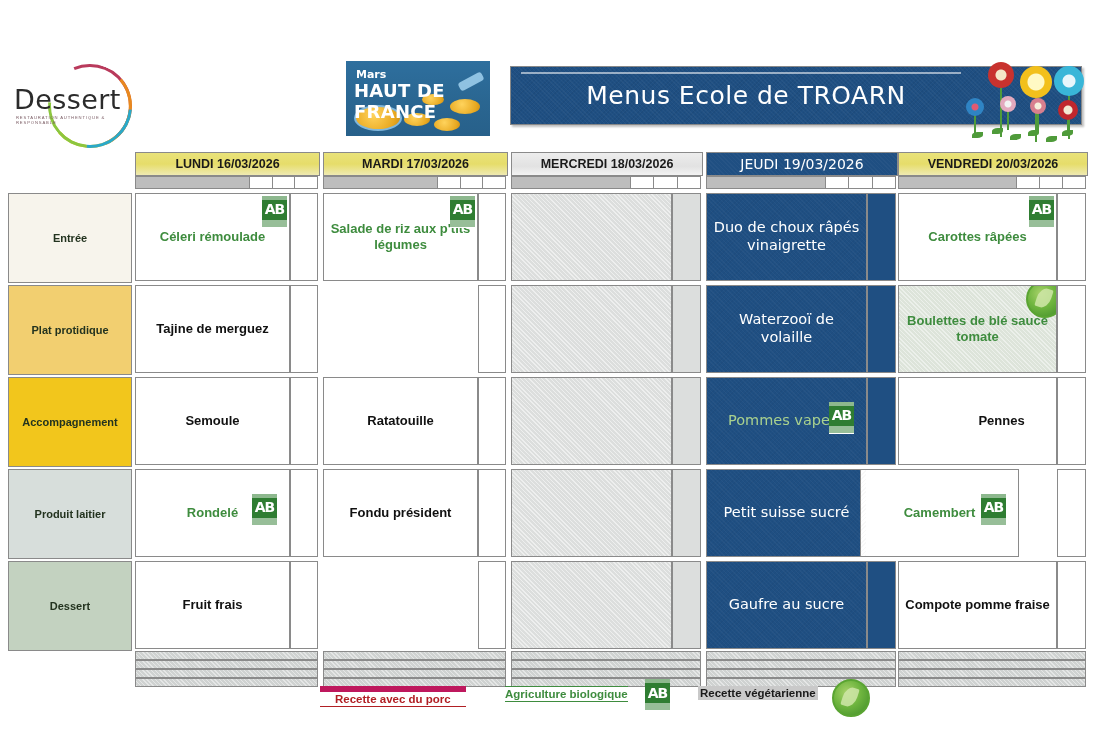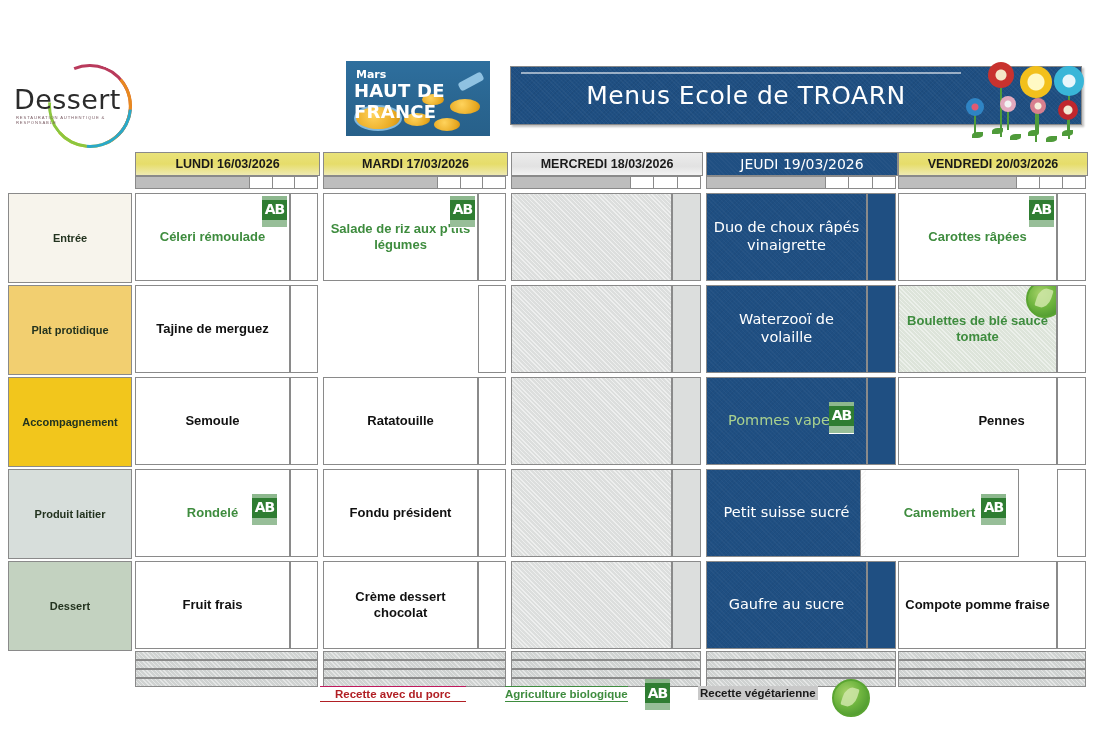--- a/index.html
+++ b/index.html
@@ -291,9 +291,6 @@
       <div class="txt">Fondu président</div>
     </div>
     <div class="subcol c-white" style="left: 470px; top: 319px; width: 28px; height: 88px; background: rgb(255, 255, 255);"></div>
-    <div class="cell c-white t-black" style="left: 315px; top: 411px; width: 155px; height: 88px;">
-      <div class="txt">Crème dessert chocolat</div>
-    </div>
     <div class="subcol c-white" style="left: 470px; top: 411px; width: 28px; height: 88px; background: rgb(255, 255, 255);"></div>
     <div class="cell c-grey" style="left: 503px; top: 43px; width: 161px; height: 88px;">
       <div class="txt"></div>

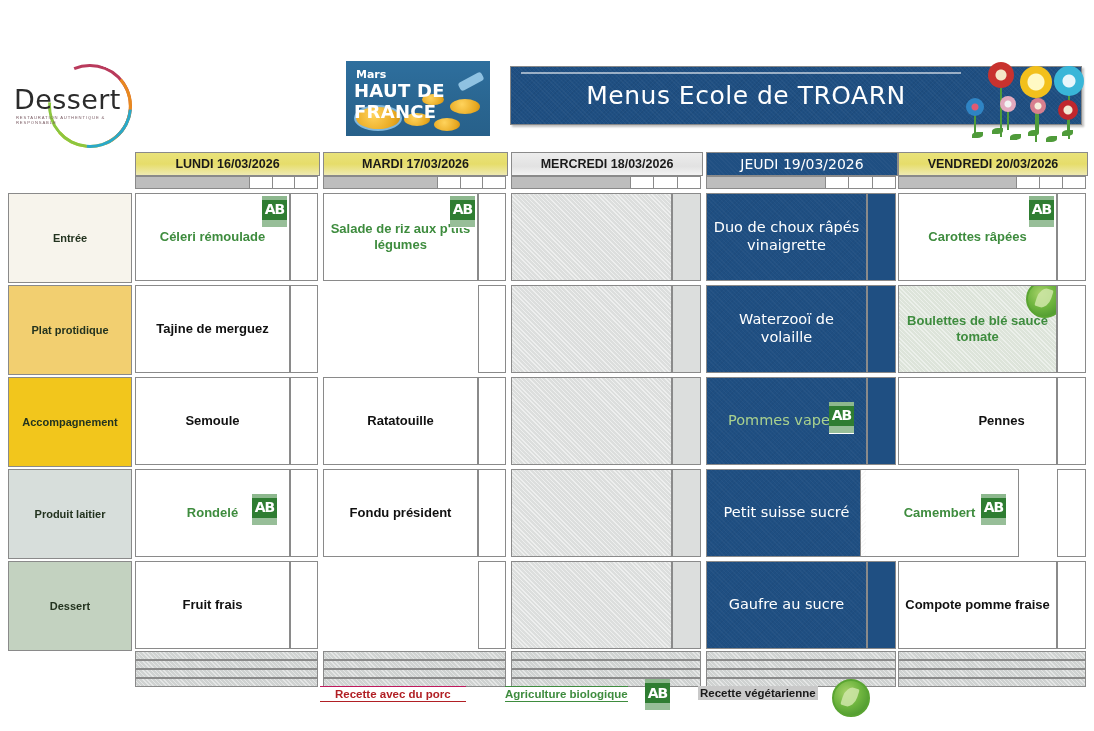--- a/index.html
+++ b/index.html
@@ -123,7 +123,7 @@
   
   #legend{position:absolute;left:0;top:678px;width:1094px;height:40px;}
   .lgitem{position:absolute;font-size:11.5px;font-weight:bold;}
-  .lg-porc{color:#b11f24;border-top:1px solid #be185d;border-bottom:1px solid #b11f24;padding:1px 15px;}
+  .lg-porc{color:#b11f24;border-top:6px solid #be185d;border-bottom:1px solid #b11f24;padding:1px 15px;}
   .lg-bio{color:#3e8c3e;border-top:1px solid #3e8c3e;border-bottom:1px solid #3e8c3e;padding:1px 0;}
   .lg-veg{color:#1a1a1a;background:#c9c9c9;padding:1px 2px;}
 </style>

